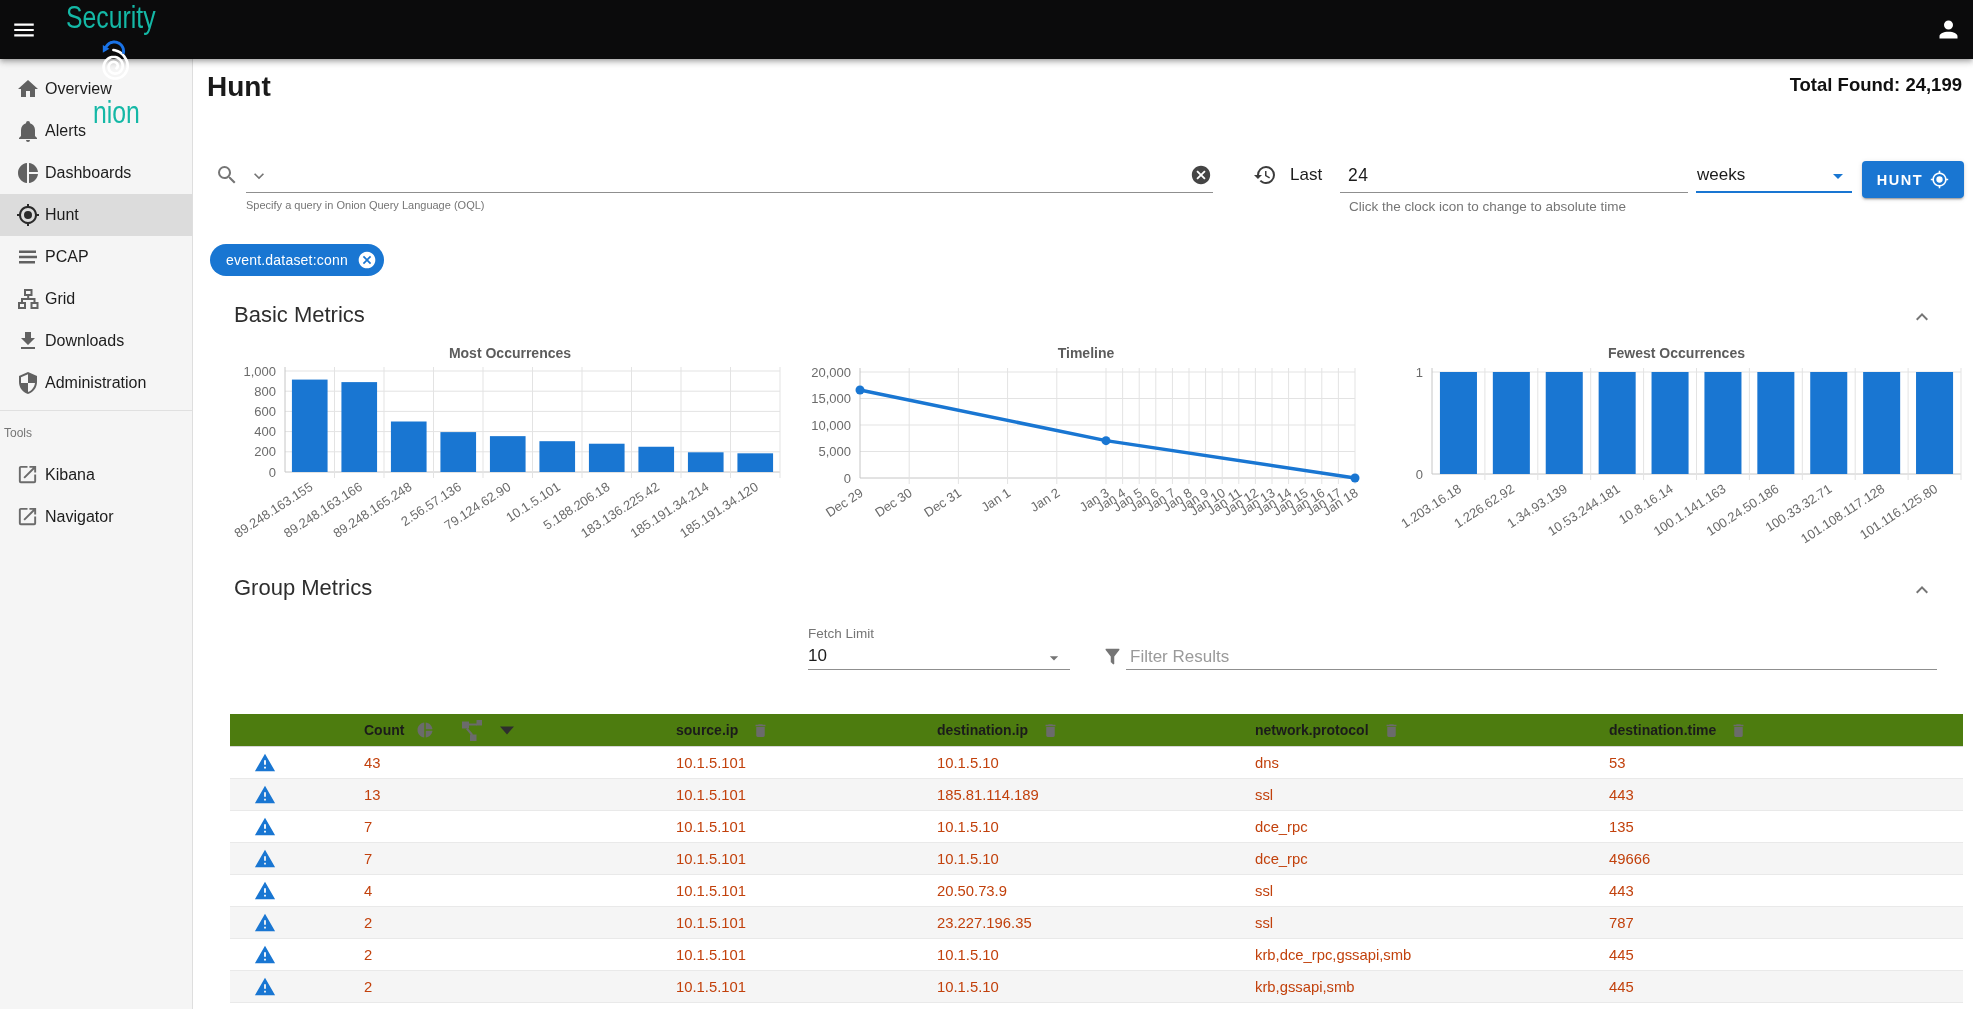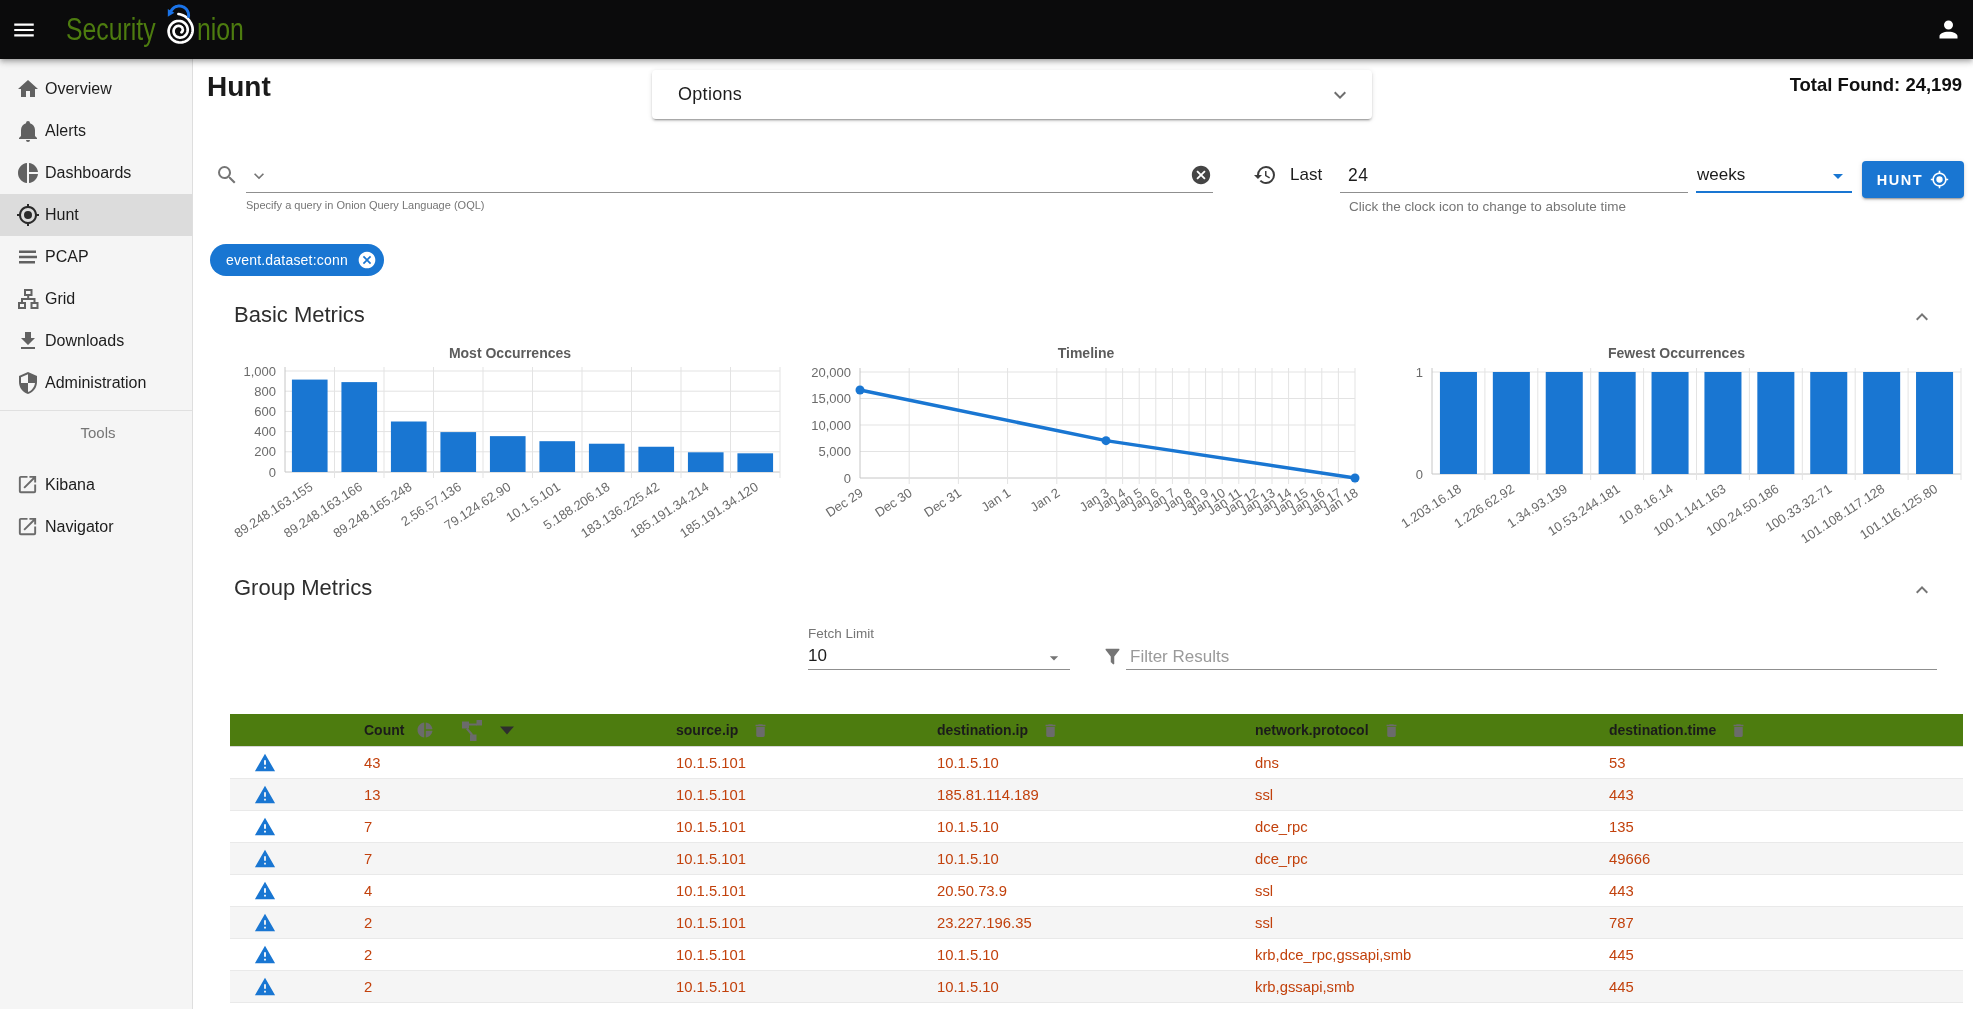--- a/index.html
+++ b/index.html
@@ -13,8 +13,8 @@
     box-shadow:0 2px 4px -1px rgba(0,0,0,.2), 0 4px 5px 0 rgba(0,0,0,.14), 0 1px 10px 0 rgba(0,0,0,.12);
     z-index:30; display:flex; align-items:center; }
   #menu-btn { position:absolute; left:11px; top:17px; width:26px; height:26px; background:none; border:none; cursor:pointer; }
-  #logo { position:absolute; left:66px; top:0; height:59px; display:flex; align-items:center; color:#4d7c0f;
-    font-size:31px; font-weight:400; }
+  #logo { position:absolute; left:66px; top:0; height:59px; display:flex; align-items:center; color:#14b8a6;
+    font-size:31px; font-weight:400;flex-direction:column; }
   #logo .lg-txt { position:relative; top:0px; display:inline-block; }
   #logo .lg-left { transform:scaleX(0.8); transform-origin:left center; }
   #logo .lg-right { transform:scaleX(0.8); transform-origin:left center; }

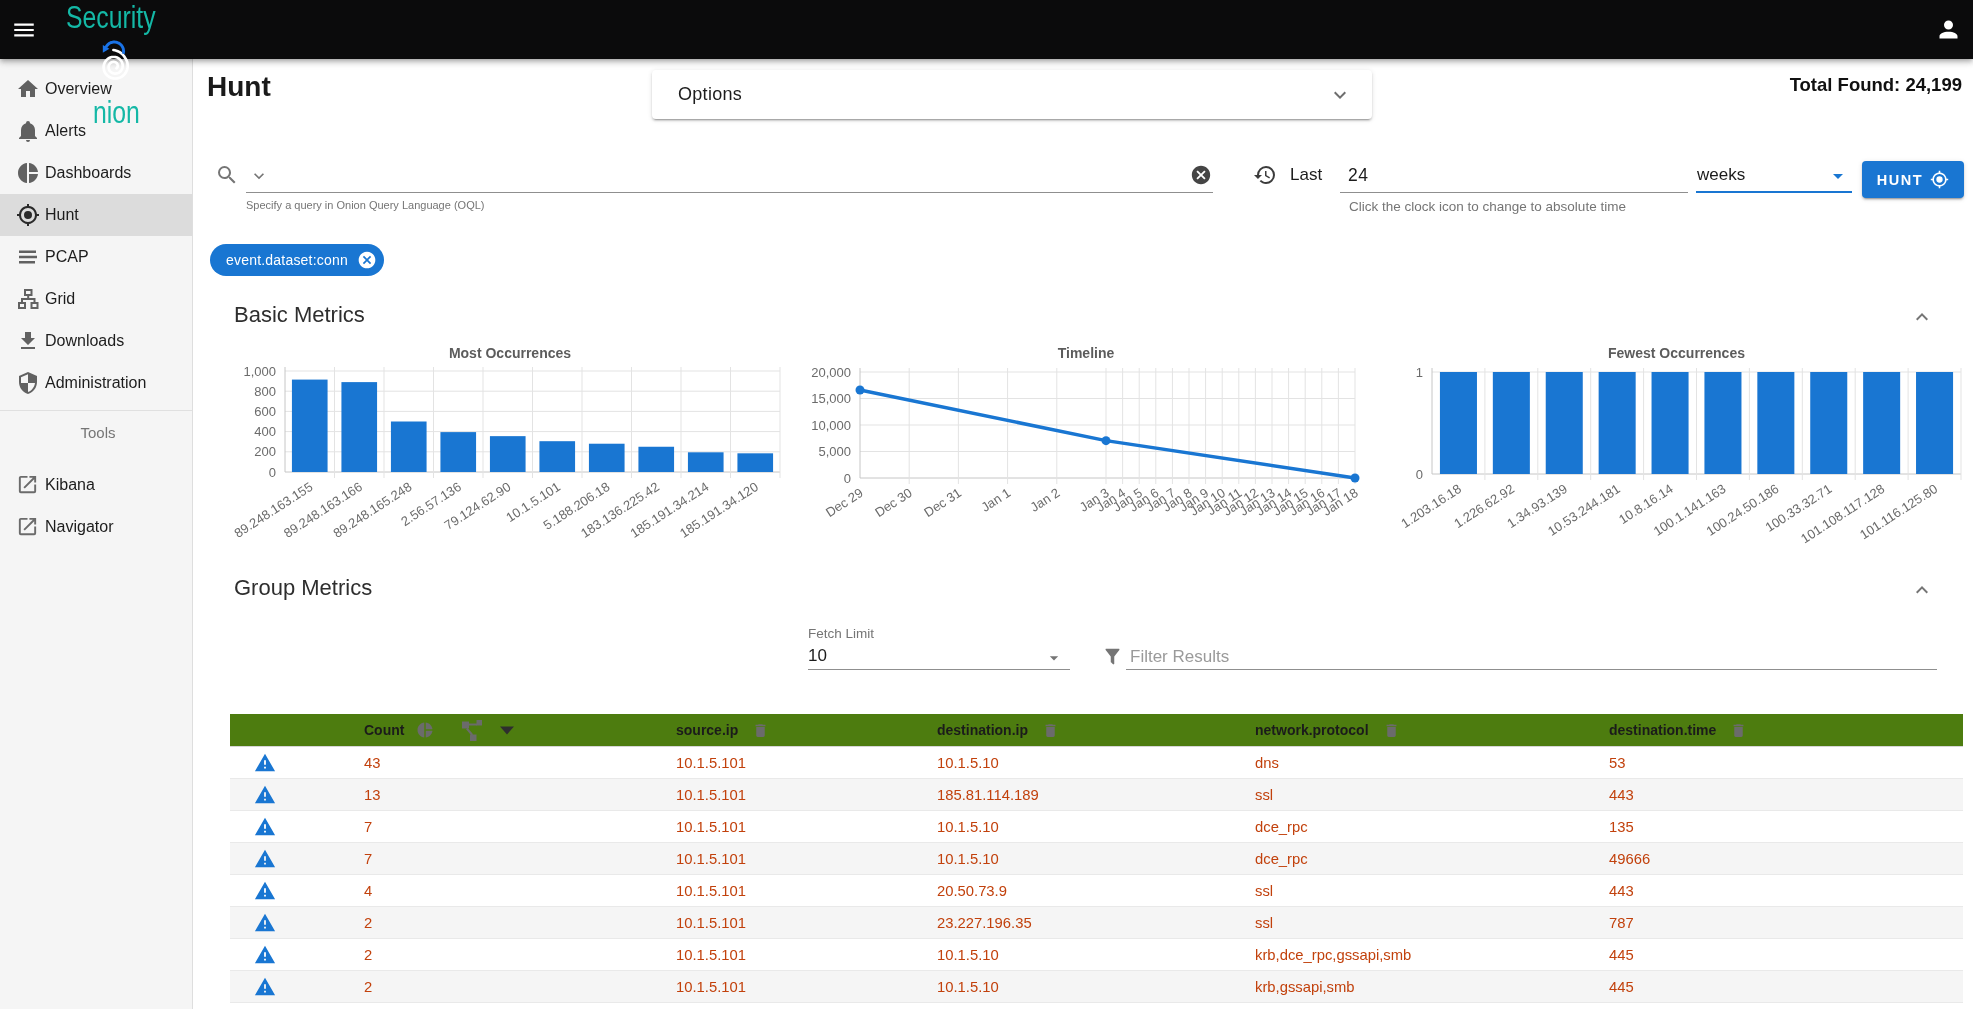--- a/index.html
+++ b/index.html
@@ -220,14 +220,6 @@
 <main id="main">
   <h1 id="page-title">Hunt</h1>
 
-  <div id="options-panel">
-    <span class="op-label">Options</span>
-    <span class="op-chev">
-        <svg width="24" height="24" viewBox="0 0 24 24">
-          <path d="M7.41,8.58L12,13.17L16.59,8.58L18,10L12,16L6,10L7.41,8.58Z" fill="#6e6e6e"></path>
-        </svg>
-      </span>
-  </div>
 
   <div id="total-found"><span>Total Found:</span> <span>24,199</span></div>
 

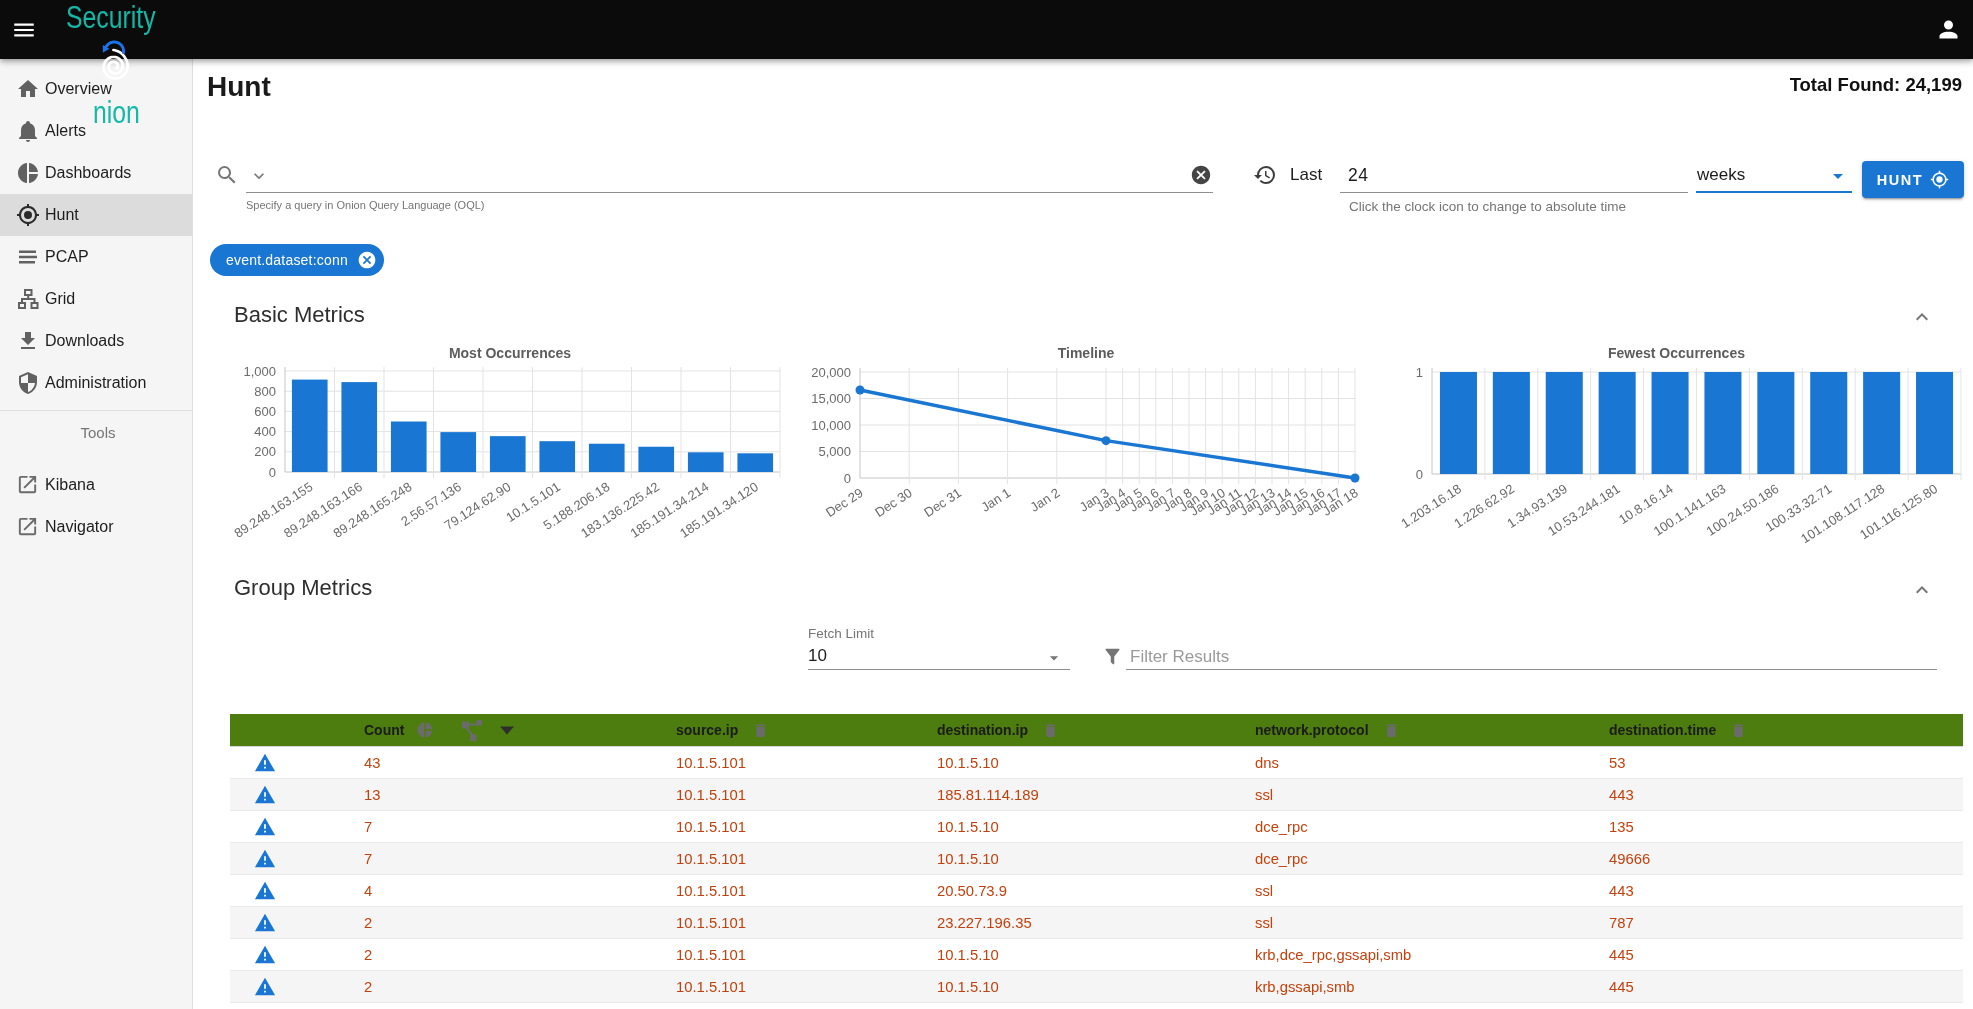--- a/index.html
+++ b/index.html
@@ -28,7 +28,7 @@
   .side-item .s-label { position:absolute; left:45px; font-size:16px; color:#1d1d1d; }
   .side-item.active { background:#dcdcdc; }
   #side-divider { height:1px; background:#e0e0e0; margin-top:6px; }
-  #tools-header { margin:12px 0 21px 4px; font-size:15px; color:#757575; height:20px; line-height:20px;text-align:center; }
+  #tools-header { margin:12px 0 11px 4px; font-size:12px; color:#757575; height:20px; line-height:20px; }
 
   
   #main { position:absolute; left:194px; top:59px; right:0; bottom:0; background:#fff; }

